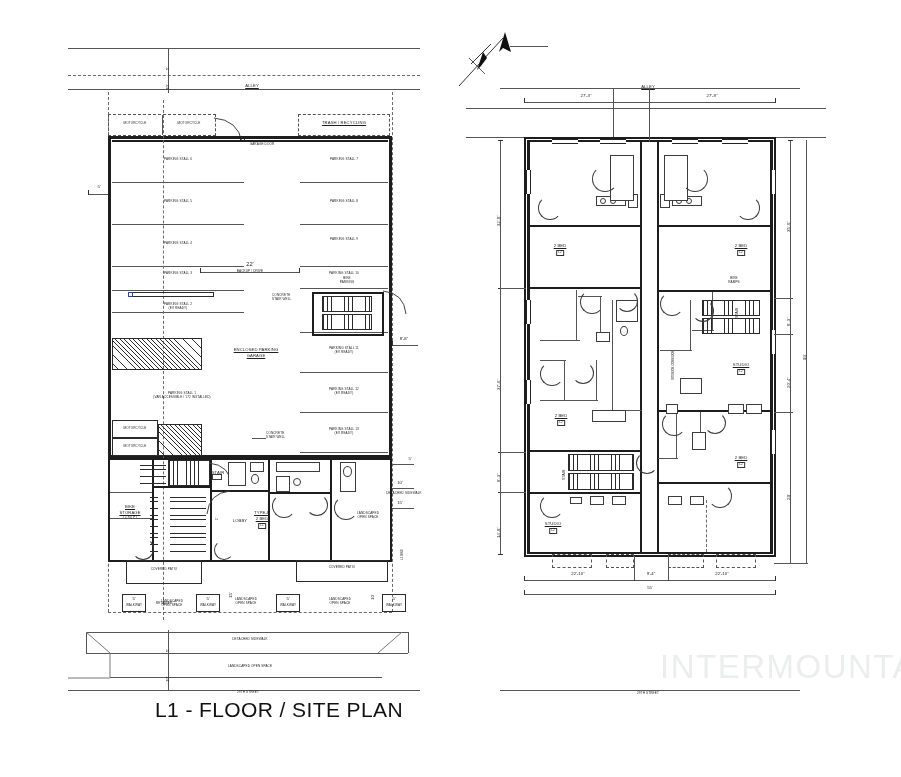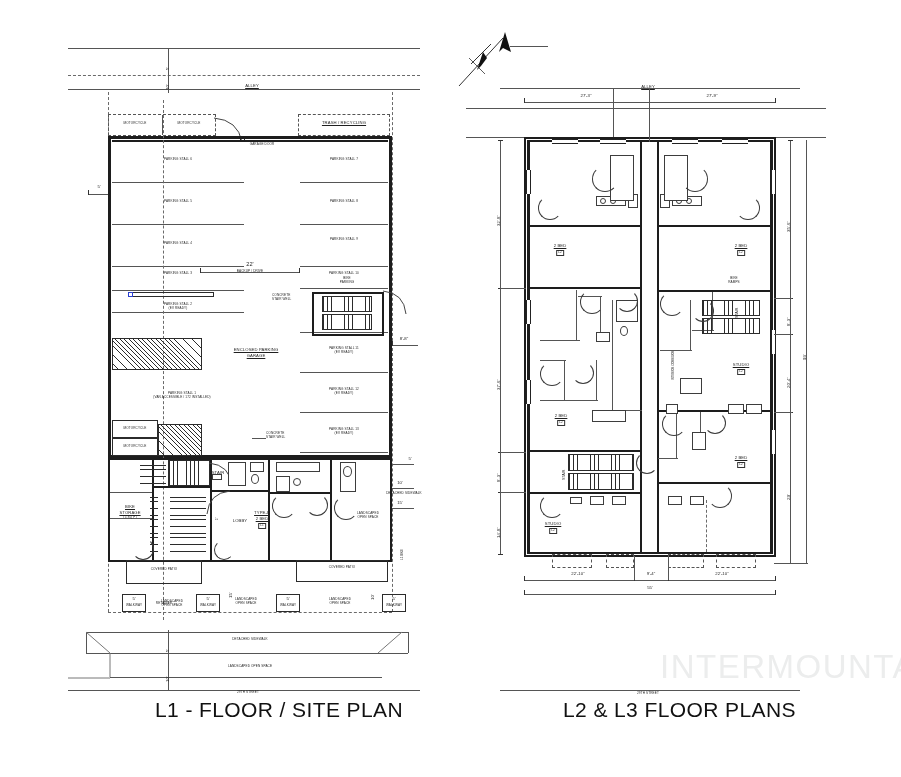--- a/index.html
+++ b/index.html
@@ -93,7 +93,6 @@
   <div class="ln h thin" style="left:510px;top:46px;width:38px;"></div>
 
   <div class="plan-title" id="title-left">L1 - FLOOR / SITE PLAN</div>
-  <div class="plan-title" id="title-right">L2 &amp; L3 FLOOR PLANS</div>
 
   <div>
 

